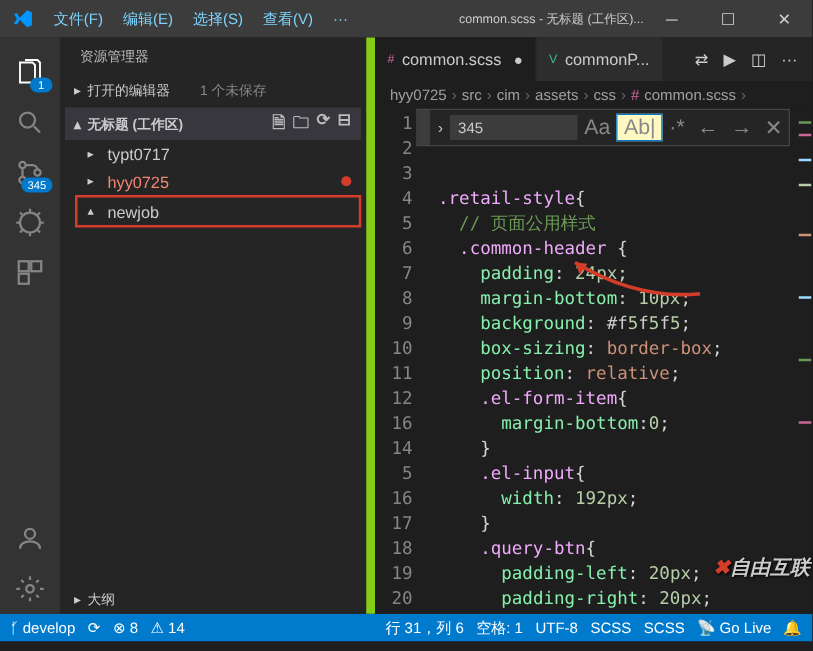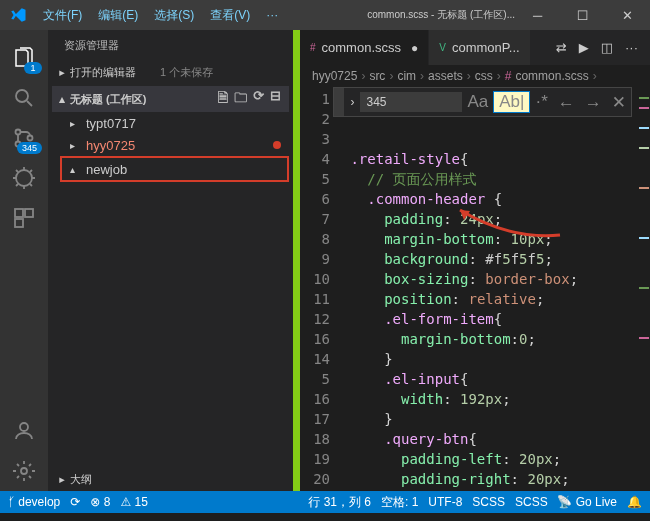--- a/index.html
+++ b/index.html
@@ -265,6 +265,7 @@
       <path d="M110 30 Q 60 35 10 5" stroke="#d43d2a" stroke-width="3" fill="none"></path>
       <path d="M10 5 L20 6 L14 15 Z" fill="#d43d2a"></path>
     </svg>
+    <div class="watermark"><span style="color:#d43d2a">✖</span><span>自由互联</span></div>
   </div>
 </div>
 

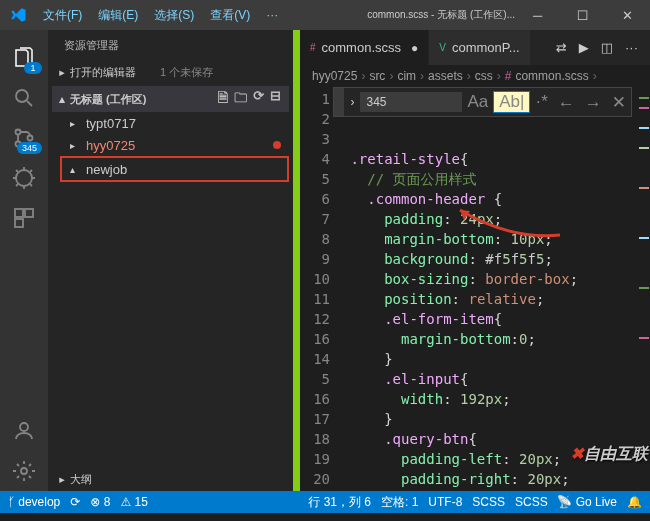--- a/index.html
+++ b/index.html
@@ -273,7 +273,7 @@
   <span class="statbtn">ᚶ <span>develop</span></span>
   <span class="statbtn">⟳</span>
   <span class="statbtn">⊗ 8</span>
-  <span class="statbtn">⚠ 15</span>
+  <span class="statbtn">⚠ 14</span>
   <span class="sp"></span>
   <span class="statbtn">行 31，列 6</span>
   <span class="statbtn">空格: 1</span>

